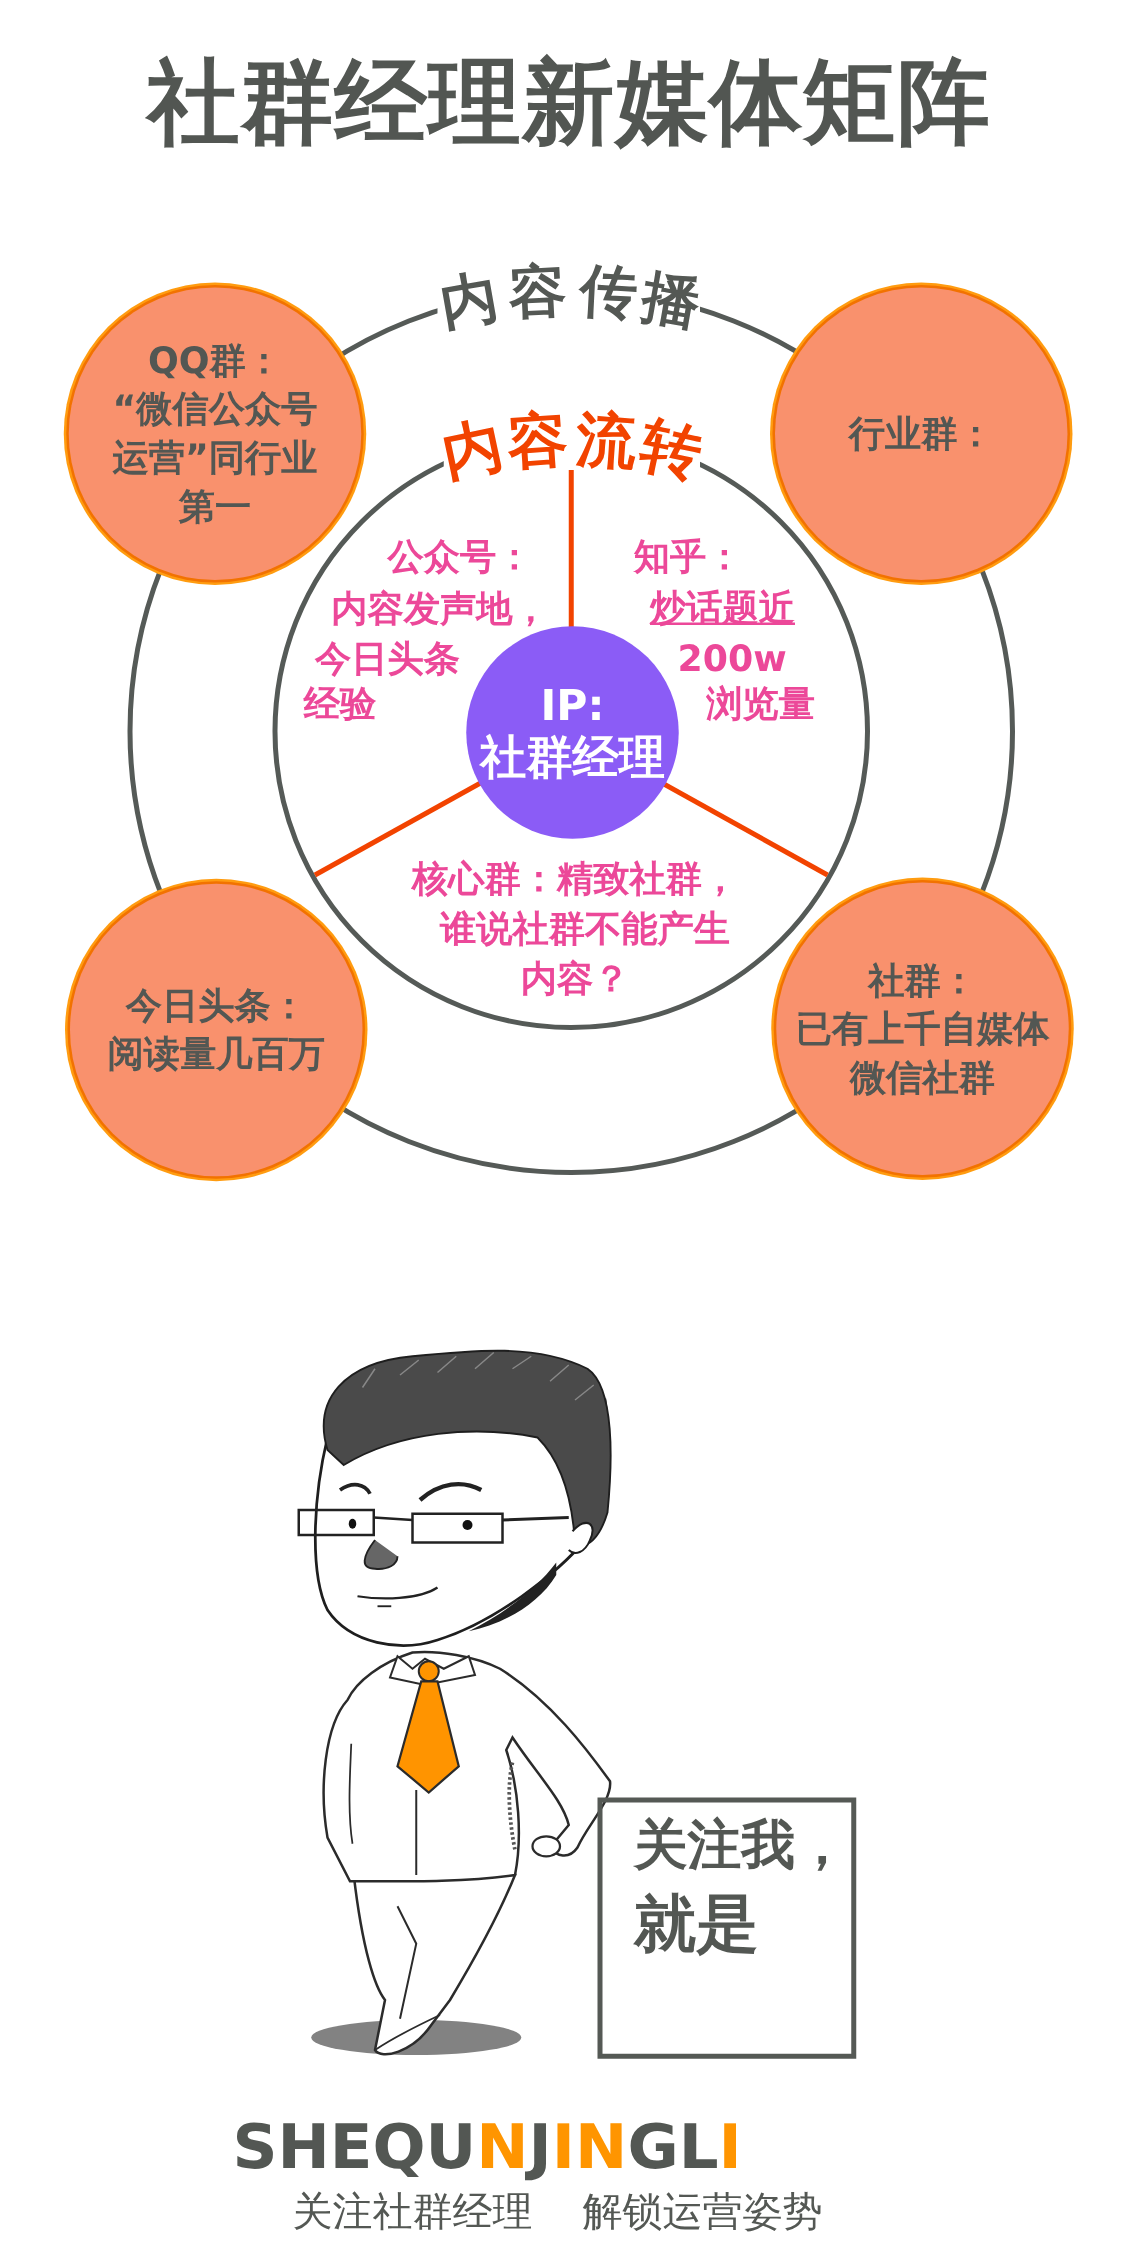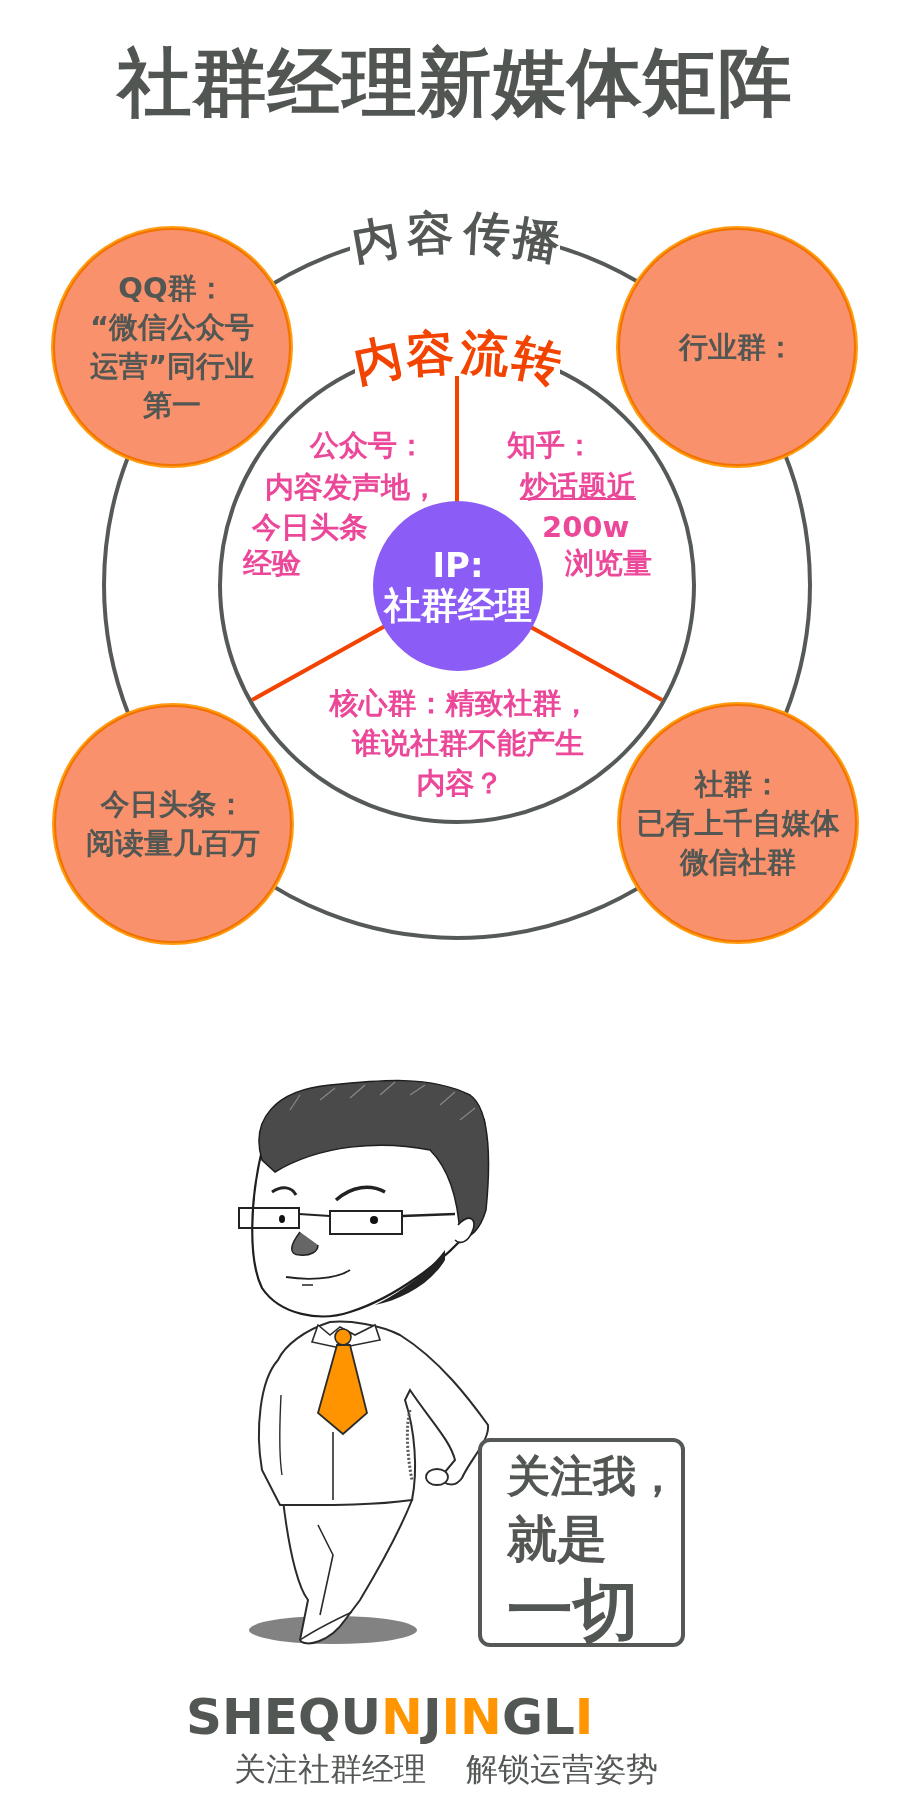--- a/index.html
+++ b/index.html
@@ -23,7 +23,7 @@
   .center-node .l1 { color: #fff; font-weight: bold; font-size: 34px; line-height: 40px; }
   .center-node .l2 { color: #fff; font-weight: bold; font-size: 37px; line-height: 42px; }
   .sign { position: absolute; left: 478px; top: 1438px; width: 199px; height: 201px; border: 4px solid #555955;
-          border-radius: 12px; box-sizing: content-box; }
+          border-radius: 0; box-sizing: content-box; }
   .sign .s1 { position: absolute; left: 25px; top: 8px; font-size: 43px; font-weight: bold; line-height: 52px; white-space: nowrap; color: #535753; }
   .sign .s2 { position: absolute; left: 25px; top: 60px; font-size: 50px; font-weight: bold; line-height: 74px; white-space: nowrap; color: #535753; }
   .sign .s3 { position: absolute; left: 25px; top: 132px; font-size: 66px; font-weight: bold; line-height: 74px; white-space: nowrap; color: #535753; }

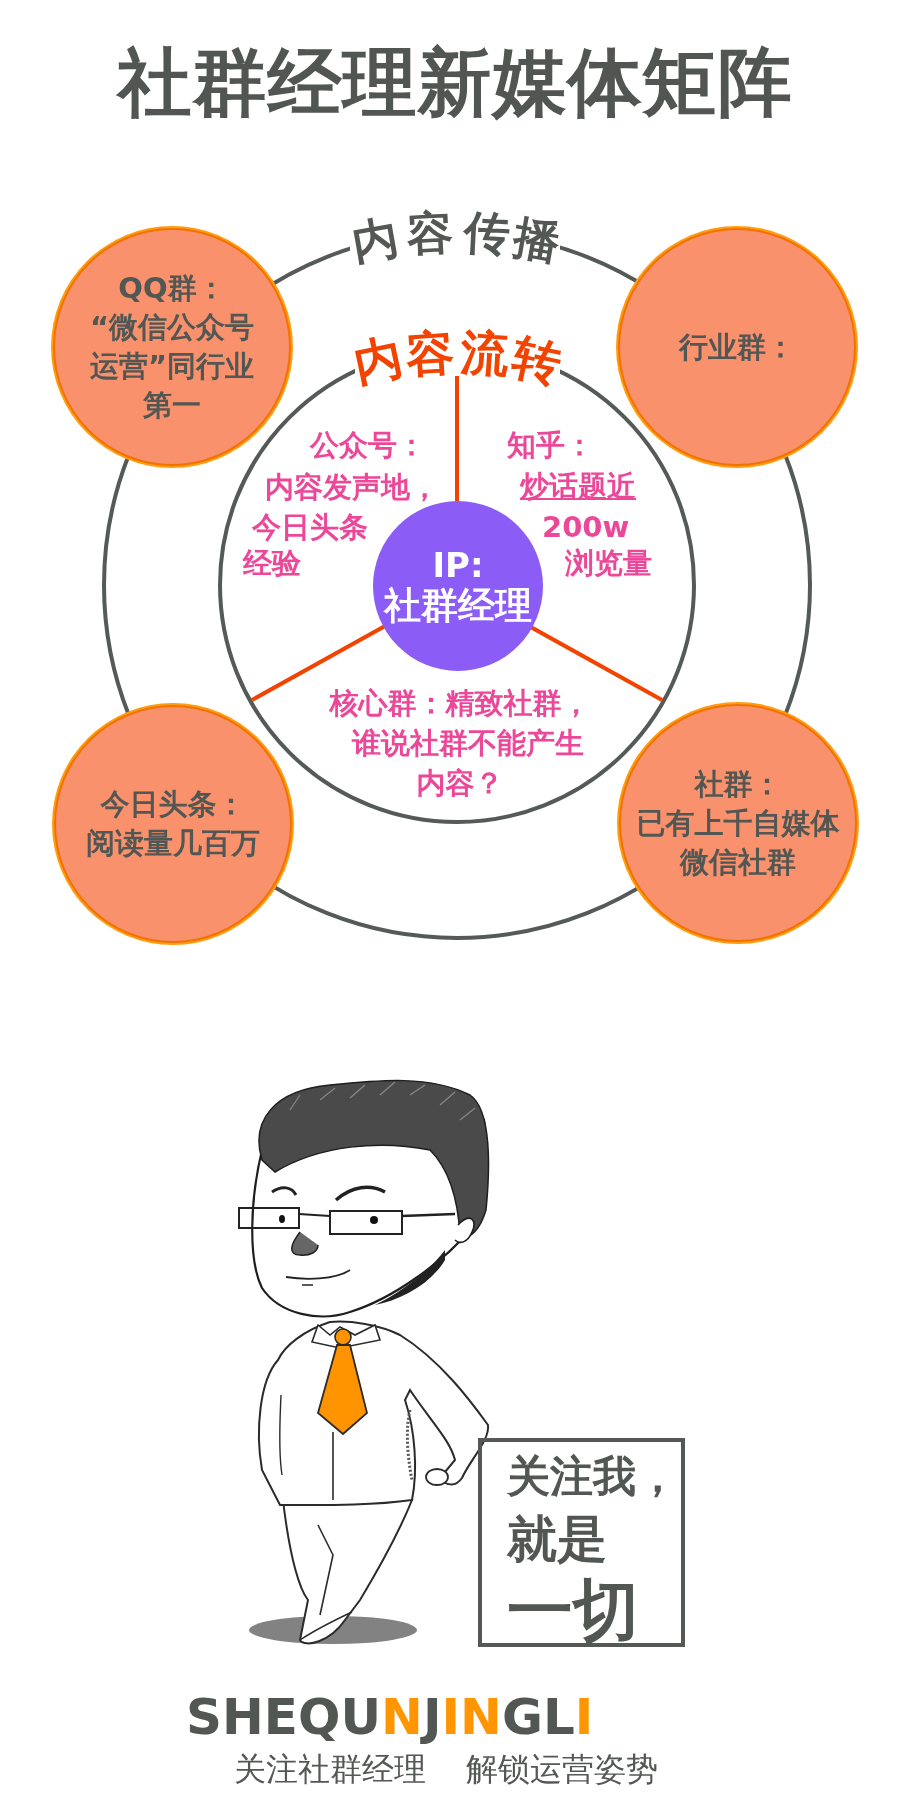--- a/index.html
+++ b/index.html
@@ -180,7 +180,6 @@
 <div class="sign">
   <div class="s1">关注我，</div>
   <div class="s2">就是</div>
-  <div class="s3">一切</div>
 </div>
 
 <div class="brand"><span class="g">SHEQU</span><span class="o">N</span><span class="g">J</span><span class="o">IN</span><span class="g">GL</span><span class="o">I</span></div>

